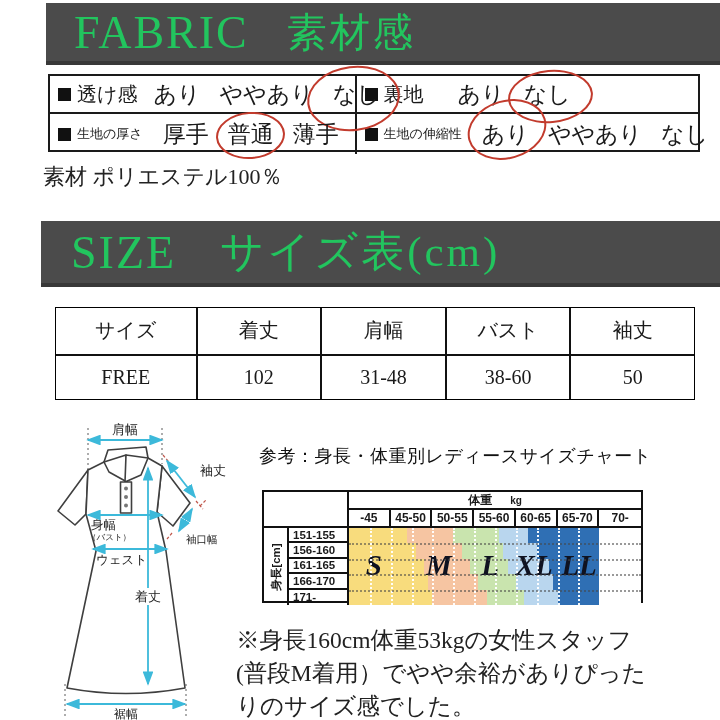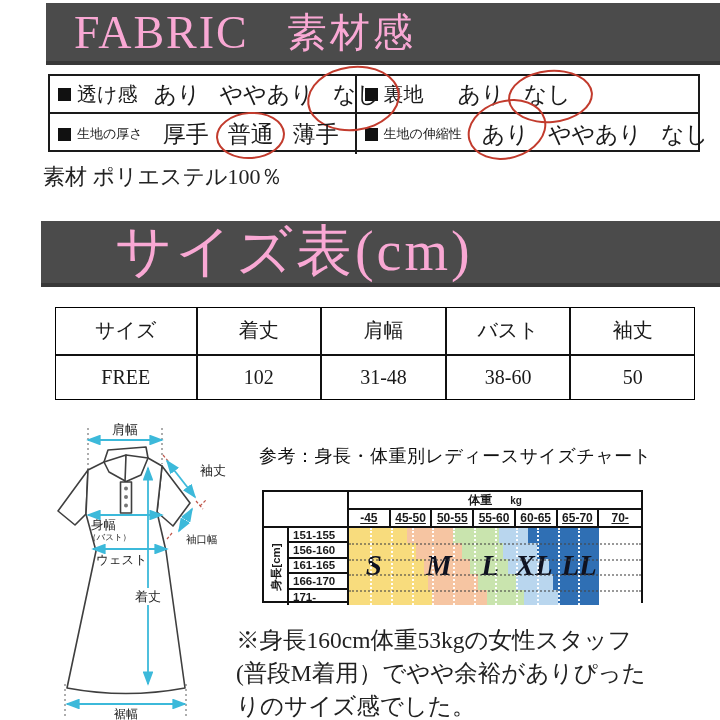--- a/index.html
+++ b/index.html
@@ -8,7 +8,7 @@
 
   
   .banner{position:absolute;background:#4b4b4b;border-bottom:4px solid #383838;
-          color:#f9a8d4;display:flex;align-items:center;}
+          color:#22c55e;display:flex;align-items:center;}
   .banner-fabric{left:46px;top:3px;width:674px;height:62px;padding-left:28px;box-sizing:border-box;}
   .banner-size{left:41px;top:221px;width:679px;height:66px;padding-left:30px;box-sizing:border-box;}
   .banner .en{font-size:46px;letter-spacing:2px;}

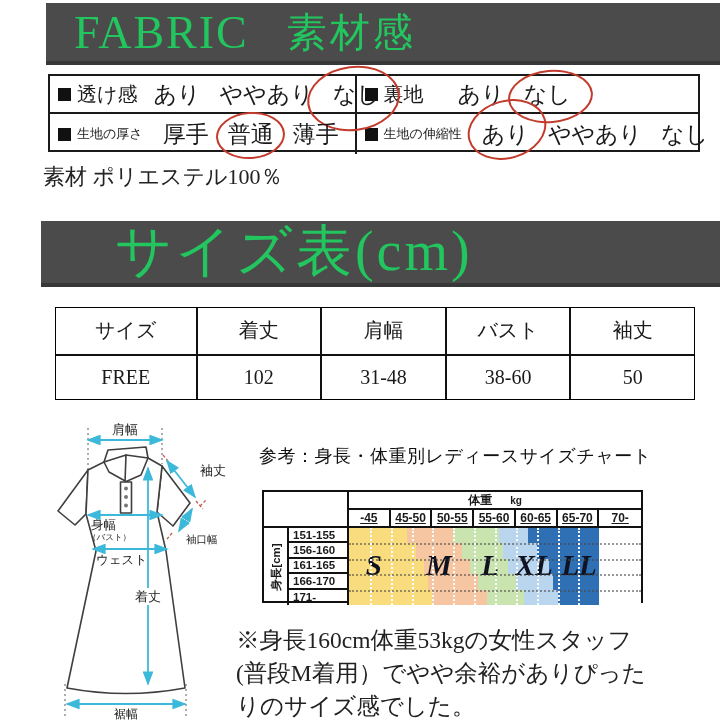--- a/index.html
+++ b/index.html
@@ -139,6 +139,7 @@
   <div class="material-line">素材 ポリエステル100％</div>
 
   <div class="banner banner-size">
+    <span class="en">SIZE</span>
     <span class="ja">サイズ表(cm)</span>
   </div>
 

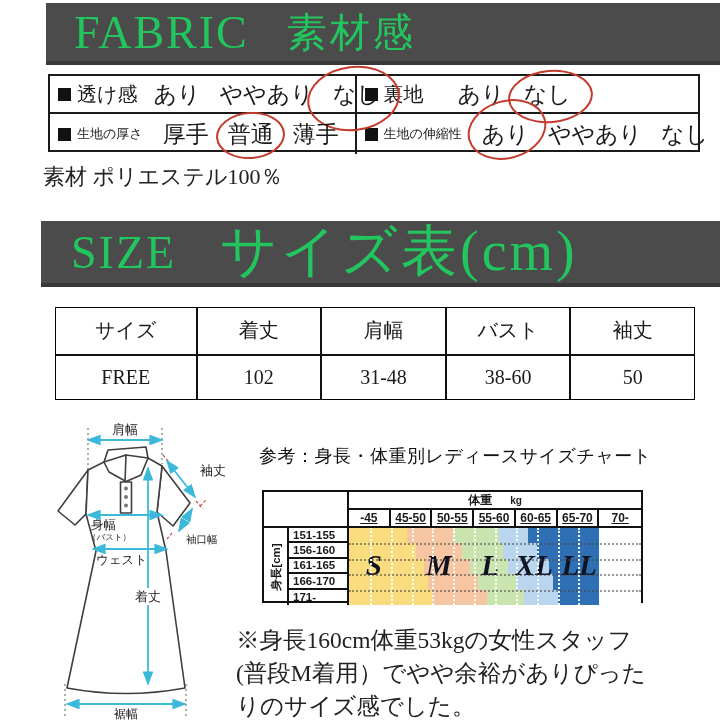--- a/index.html
+++ b/index.html
@@ -13,7 +13,7 @@
   .banner-size{left:41px;top:221px;width:679px;height:66px;padding-left:30px;box-sizing:border-box;}
   .banner .en{font-size:46px;letter-spacing:2px;}
   .banner .ja{font-size:40px;margin-left:38px;letter-spacing:3px;}
-  .banner-size .ja{font-size:56px;margin-left:44px;}
+  .banner-size .ja{font-size:43px;margin-left:44px;}
 
   
   .fabric-table{position:absolute;left:48px;top:74px;width:652px;height:78px;

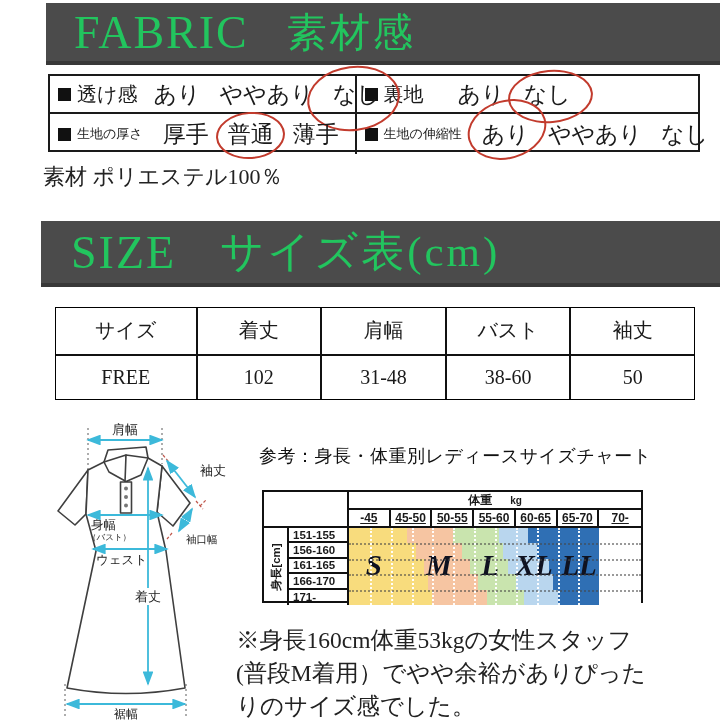--- a/index.html
+++ b/index.html
@@ -66,7 +66,7 @@
   .rc-collabels{position:absolute;left:85px;top:18px;right:0;height:18px;
       display:grid;grid-template-columns:repeat(7,1fr);border-bottom:2px solid #111;}
   .rc-collabel{display:flex;align-items:center;justify-content:center;
-      font-weight:bold;font-size:12px;border-right:2px solid #111;text-decoration:underline;}
+      font-weight:bold;font-size:12px;border-right:2px solid #111;}
   .rc-collabel:last-child{border-right:none;}
   .rc-height{position:absolute;left:0;top:36px;width:25px;height:77px;border-right:2px solid #111;}
   .rc-height span{position:absolute;left:50%;top:50%;

